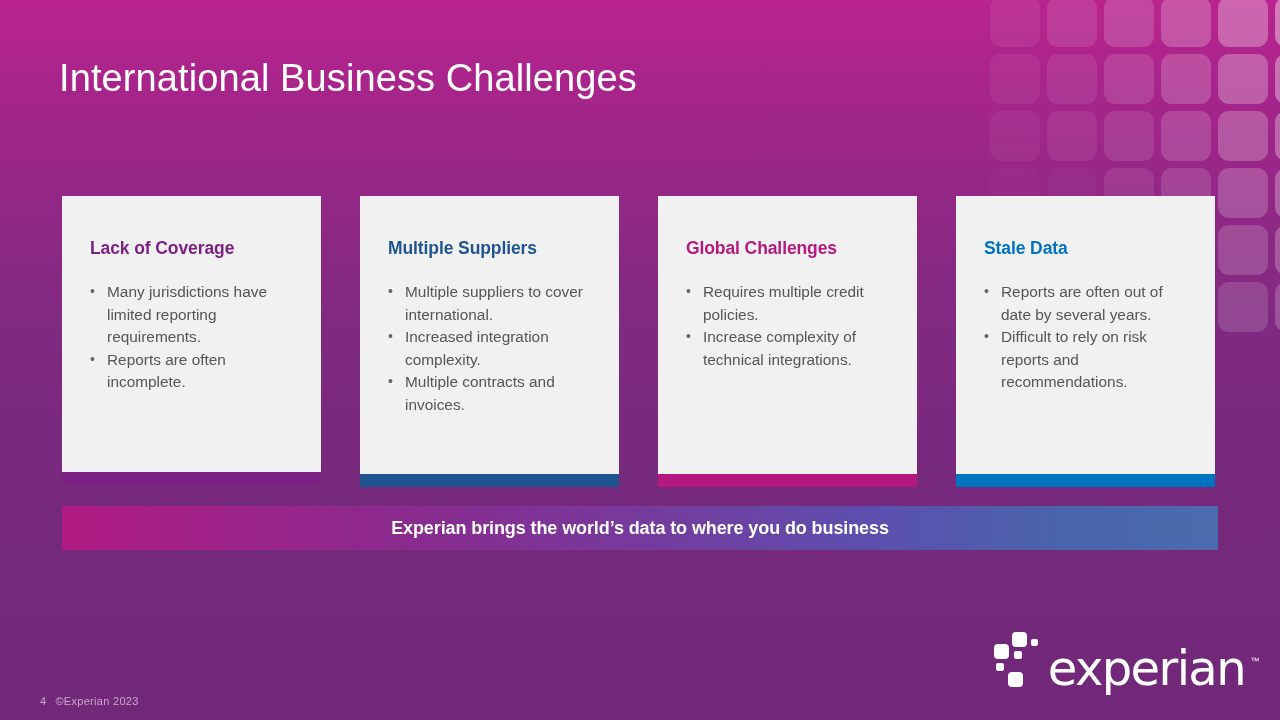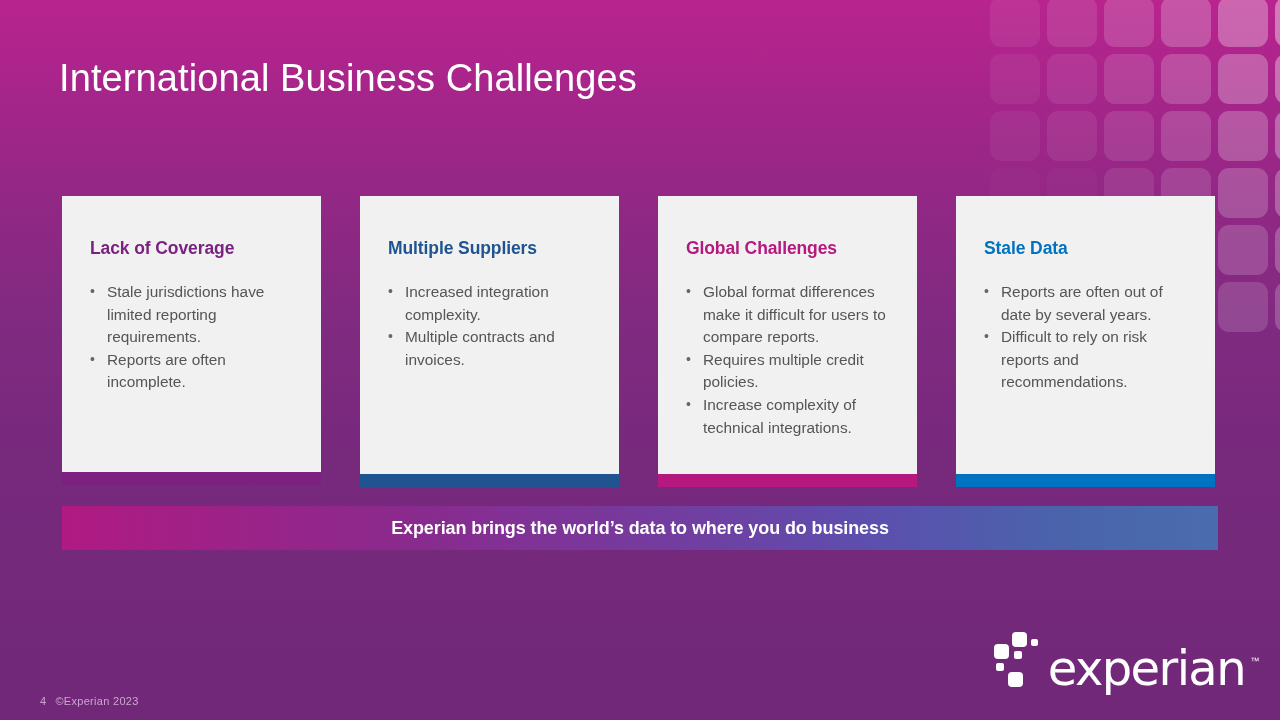--- a/index.html
+++ b/index.html
@@ -219,7 +219,7 @@
       <div class="card-body">
         <div class="card-heading" style="color: rgb(122, 33, 130);">Lack of Coverage</div>
         <ul>
-          <li>Stale jurisdictions have limited reporting requirements.</li>
+          <li>Many jurisdictions have limited reporting requirements.</li>
           <li>Reports are often incomplete.</li>
         </ul>
       </div>

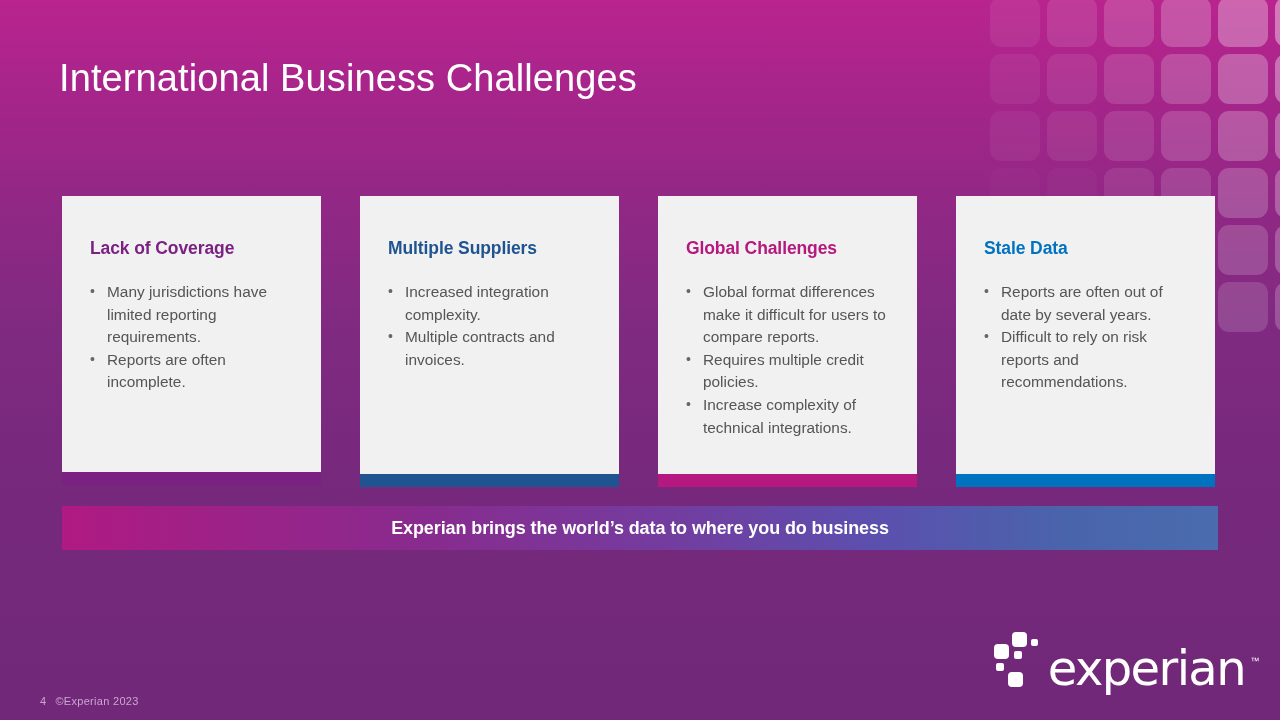--- a/index.html
+++ b/index.html
@@ -230,6 +230,7 @@
       <div class="card-body">
         <div class="card-heading" style="color: rgb(31, 84, 144);">Multiple Suppliers</div>
         <ul>
+          <li>Multiple suppliers to cover international.</li>
           <li>Increased integration complexity.</li>
           <li>Multiple contracts and invoices.</li>
         </ul>

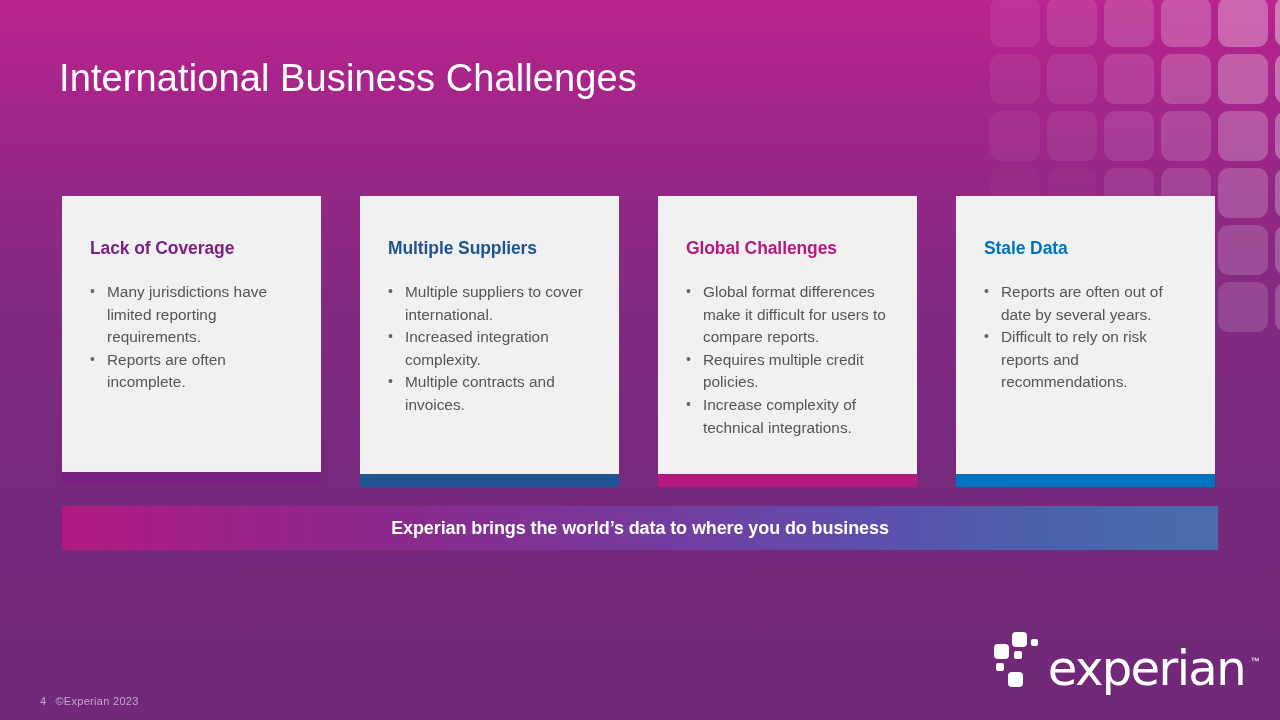--- a/index.html
+++ b/index.html
@@ -242,7 +242,6 @@
       <div class="card-body">
         <div class="card-heading" style="color: rgb(181, 24, 126);">Global Challenges</div>
         <ul>
-          <li>Global format differences make it difficult for users to compare reports.</li>
           <li>Requires multiple credit policies.</li>
           <li>Increase complexity of technical integrations.</li>
         </ul>

